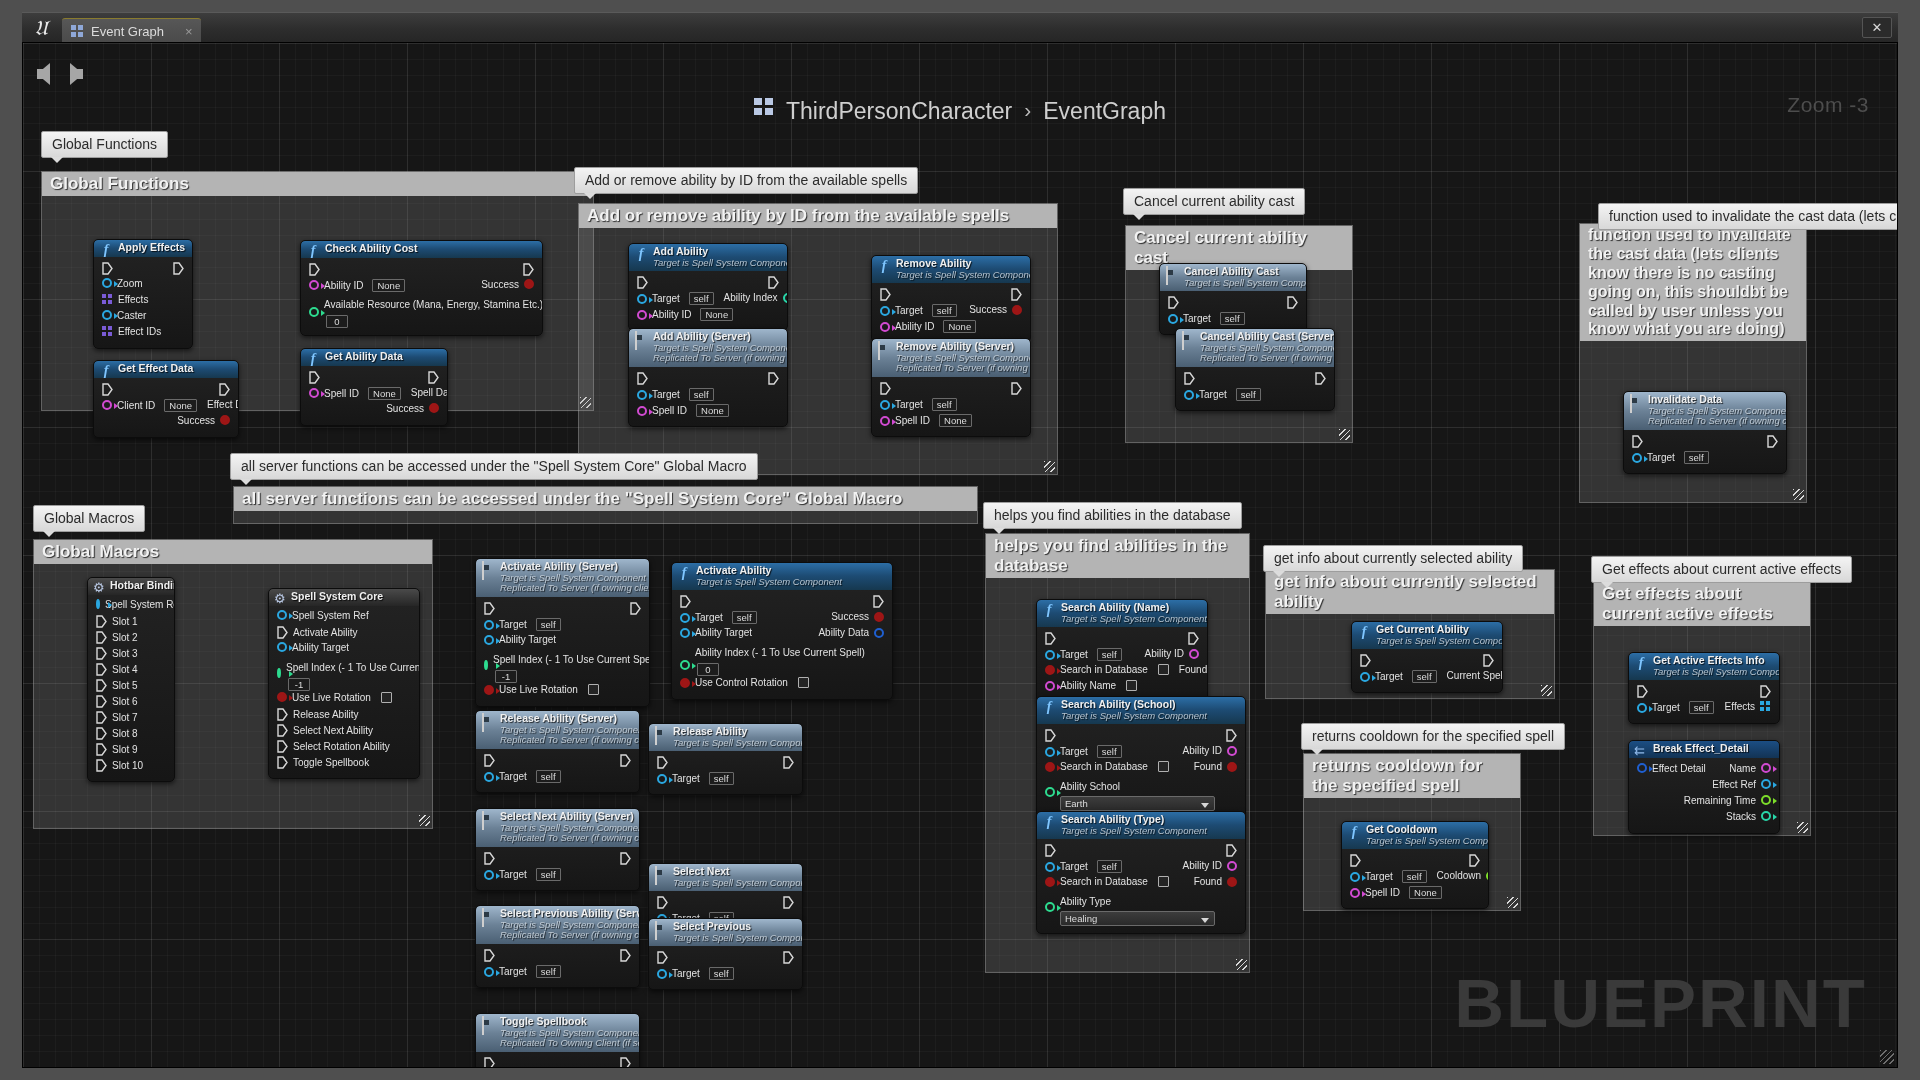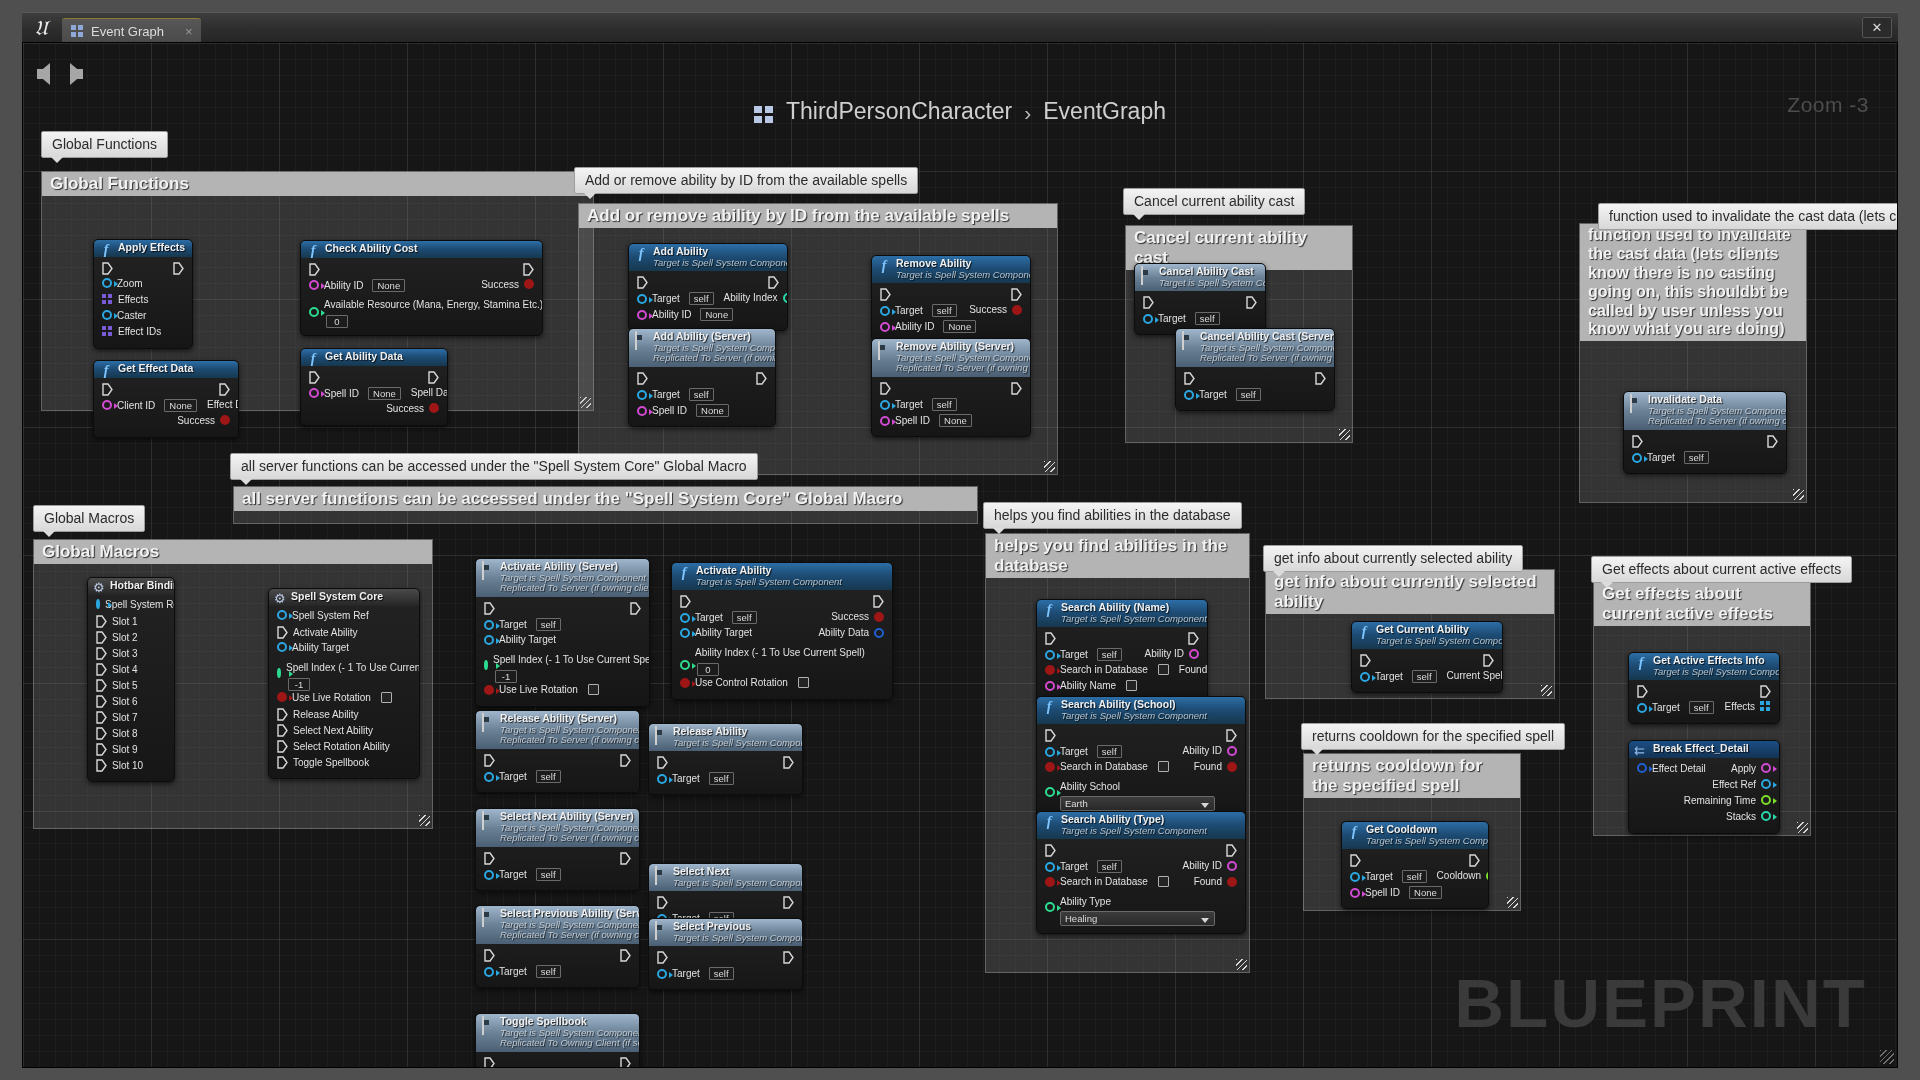--- a/index.html
+++ b/index.html
@@ -78,7 +78,7 @@
 
   .breadcrumb {
     position: absolute; left: 0; right: 0; top: 55px;
-    display: flex; align-items: flex-end; justify-content: center; gap: 12px;
+    display: flex; align-items: flex-start; justify-content: center; gap: 12px;
     pointer-events: none;
   }
   .bc-icon { width: 20px; height: 19px; position: relative; }

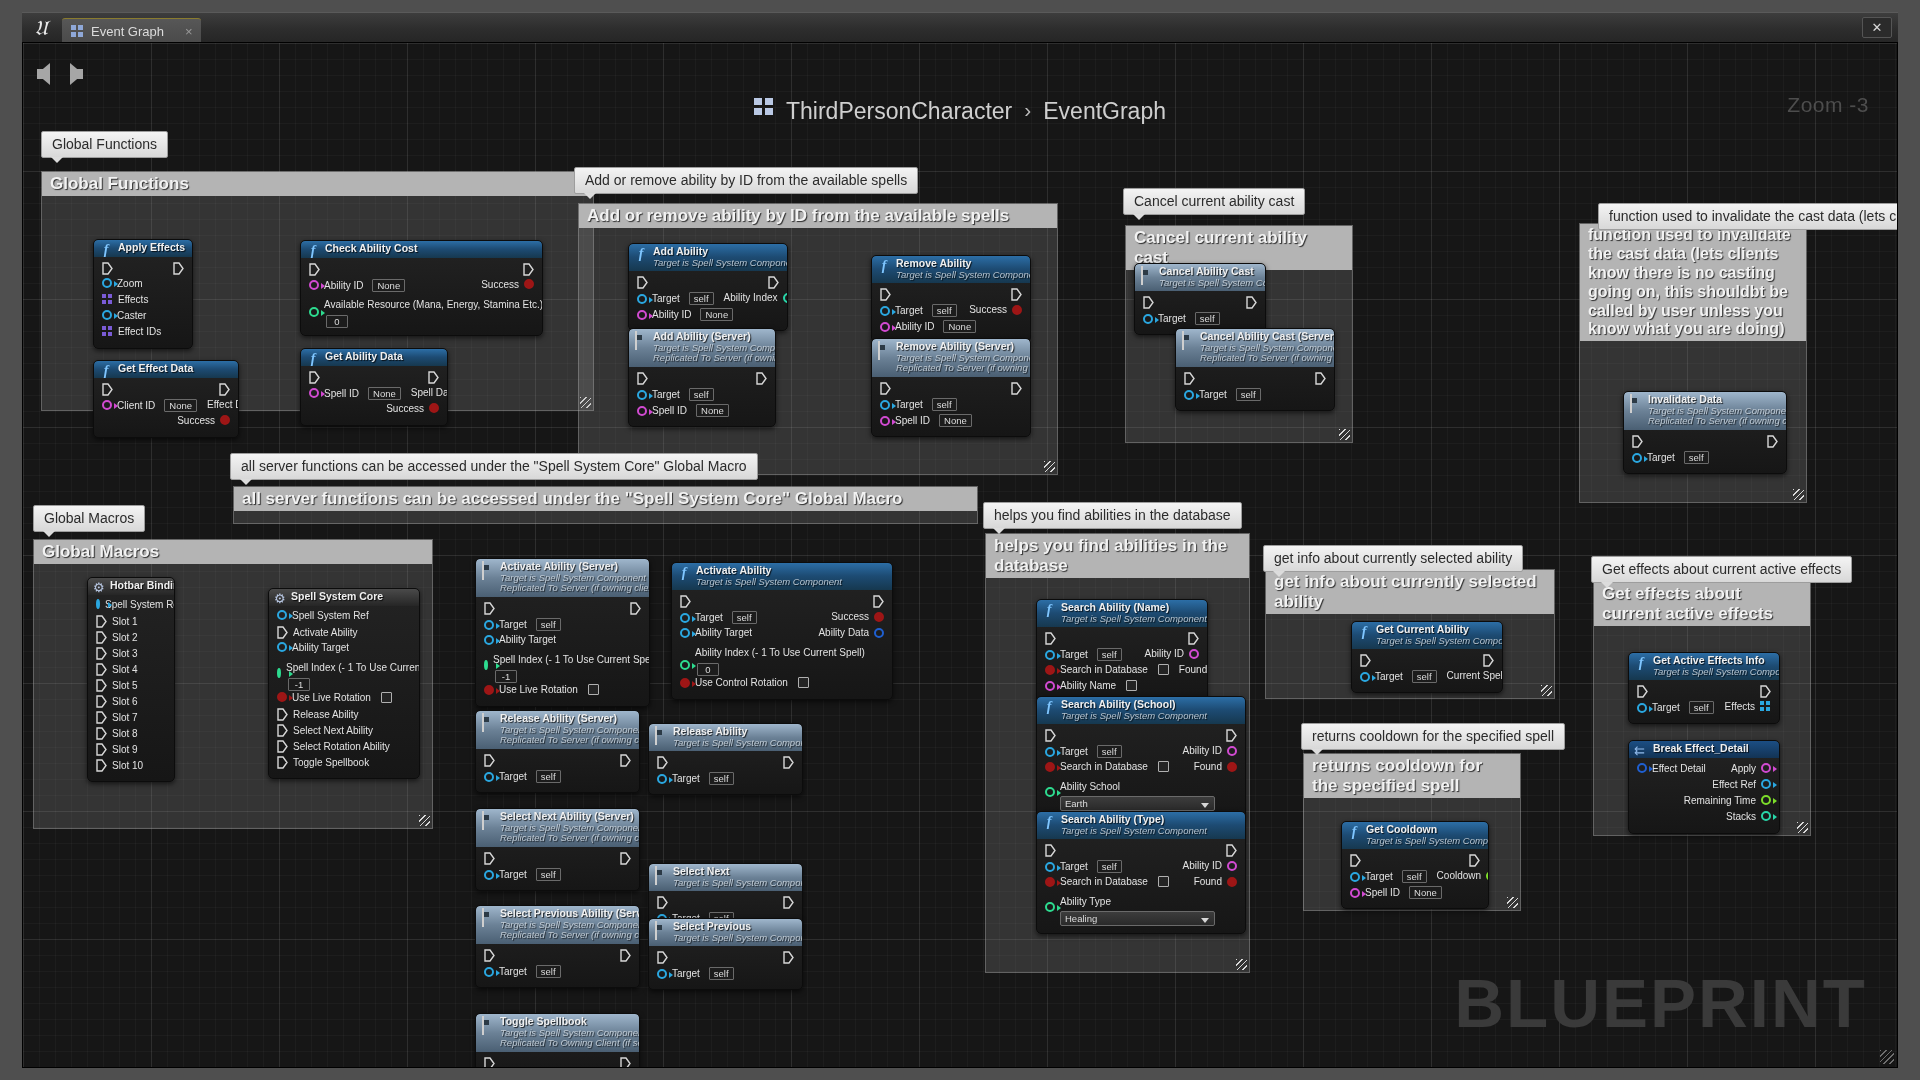--- a/index.html
+++ b/index.html
@@ -636,7 +636,7 @@
       <div class="grip"></div>
     </div>
 
-    <div class="node" style="left:1111px;top:220px;width:132px;">
+    <div class="node" style="left:1136px;top:220px;width:148px;">
       <div class="node-head ev">
         <span class="head-icon"><span class="ico-diamond"></span></span>
         <div class="node-title">Cancel Ability Cast</div>

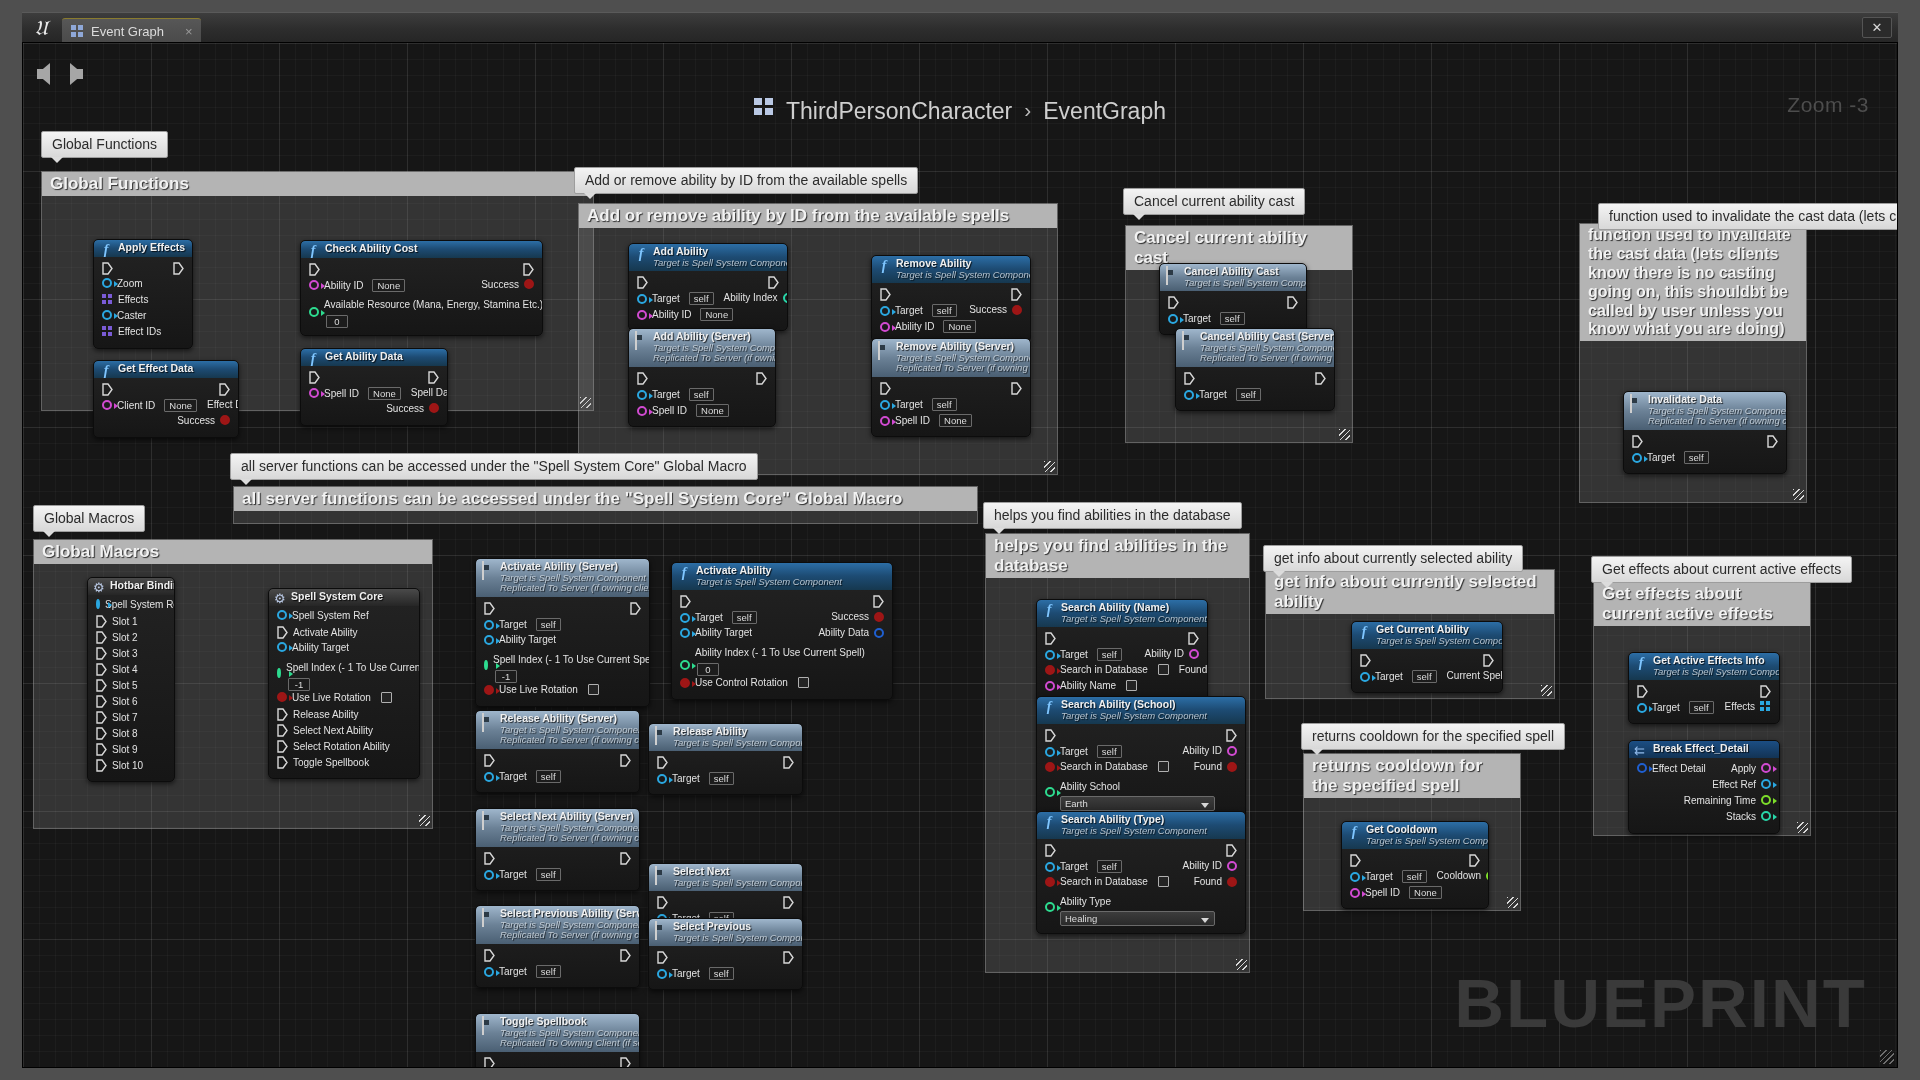--- a/index.html
+++ b/index.html
@@ -509,7 +509,7 @@
       </div>
     </div>
 
-    <div class="node" style="left:605px;top:285px;width:148px;">
+    <div class="node" style="left:605px;top:285px;width:160px;">
       <div class="node-head ev">
         <span class="head-icon"><span class="ico-diamond"></span></span>
         <div class="node-title">Add Ability (Server)</div>

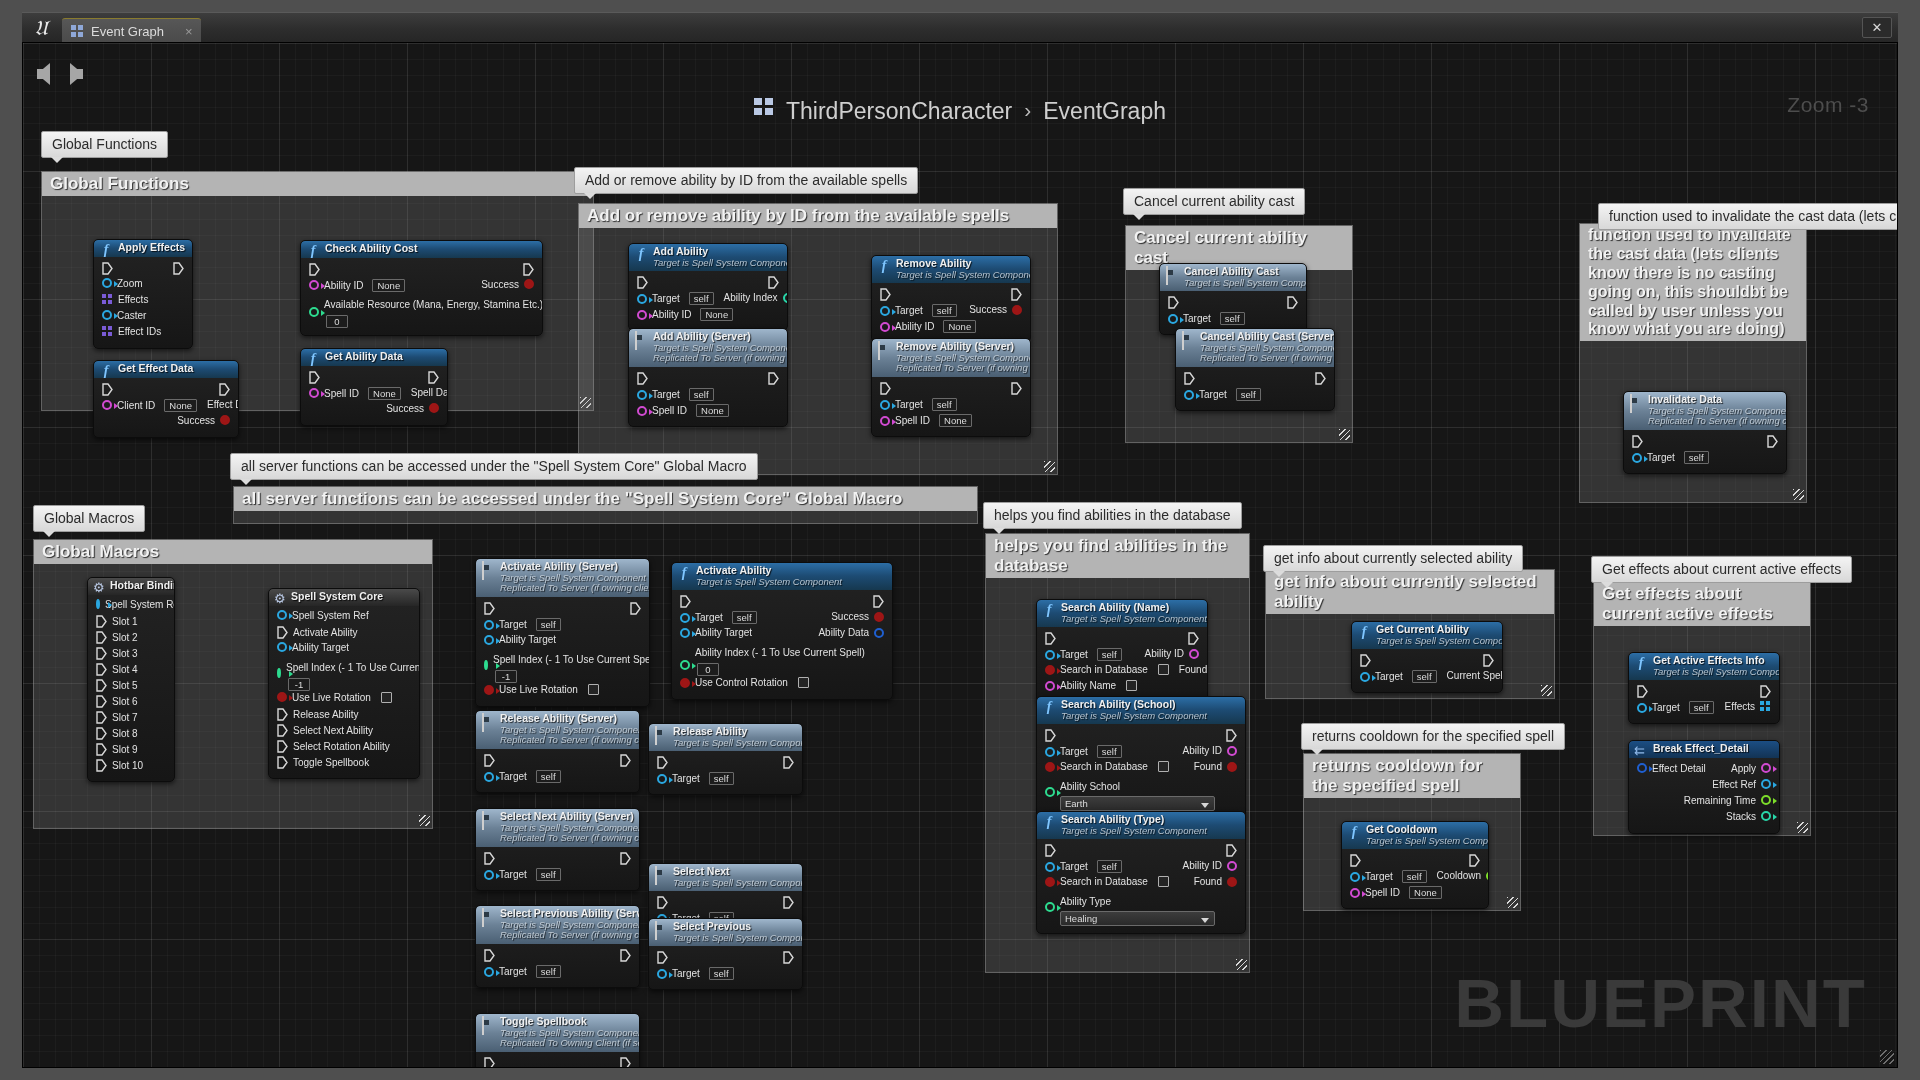--- a/index.html
+++ b/index.html
@@ -1616,7 +1616,7 @@
               <span class="plabel">Effect Detail</span>
               </span>
             <span class="pin-out">
-                <span class="plabel">Apply</span>
+                <span class="plabel">Name</span>
               <span class="pin c-name"></span>
               </span>
           </div>

